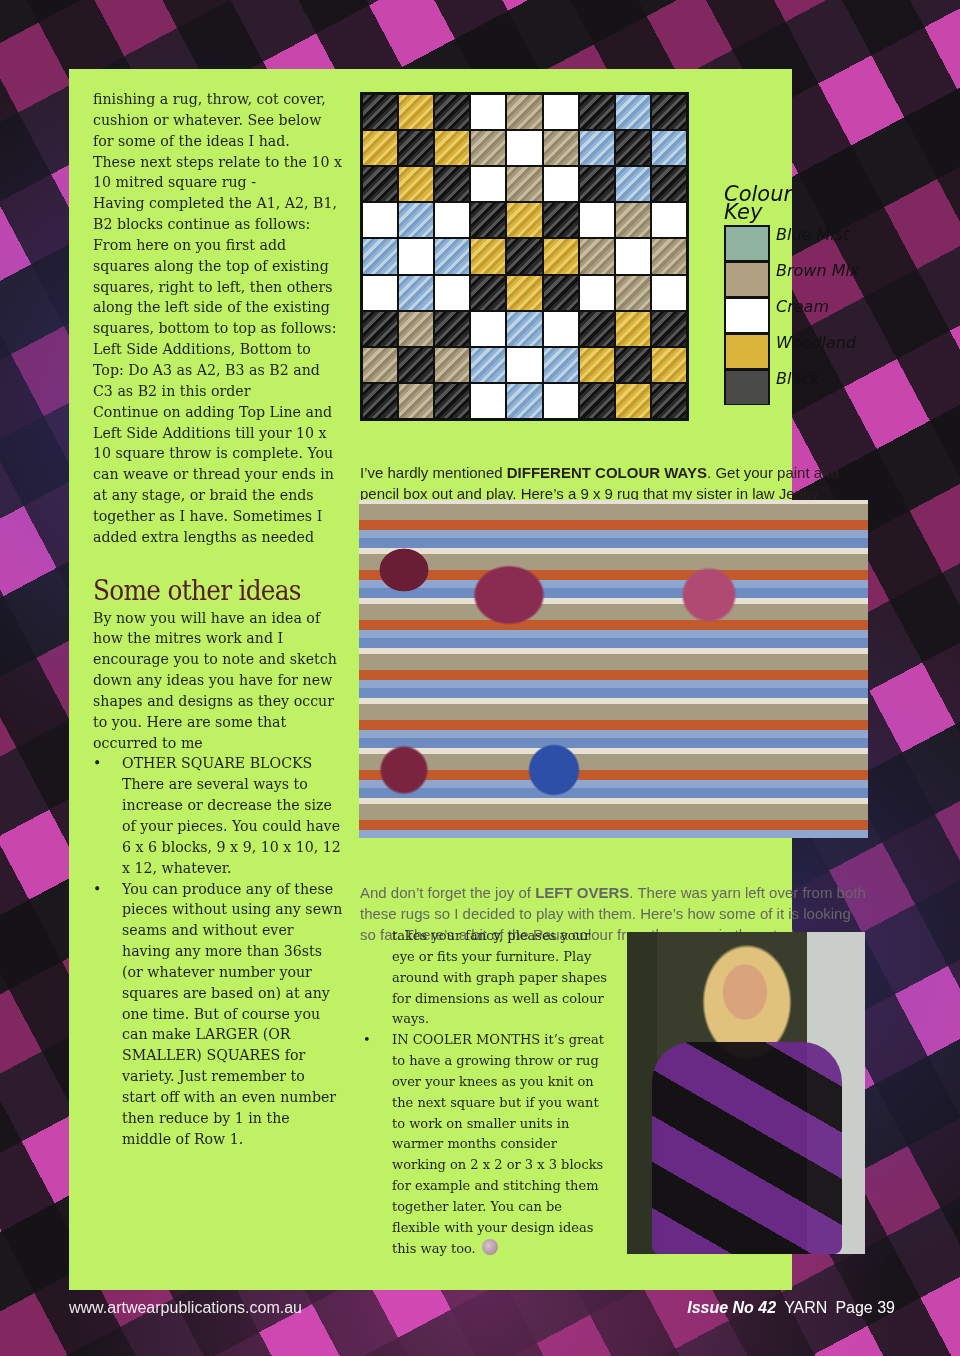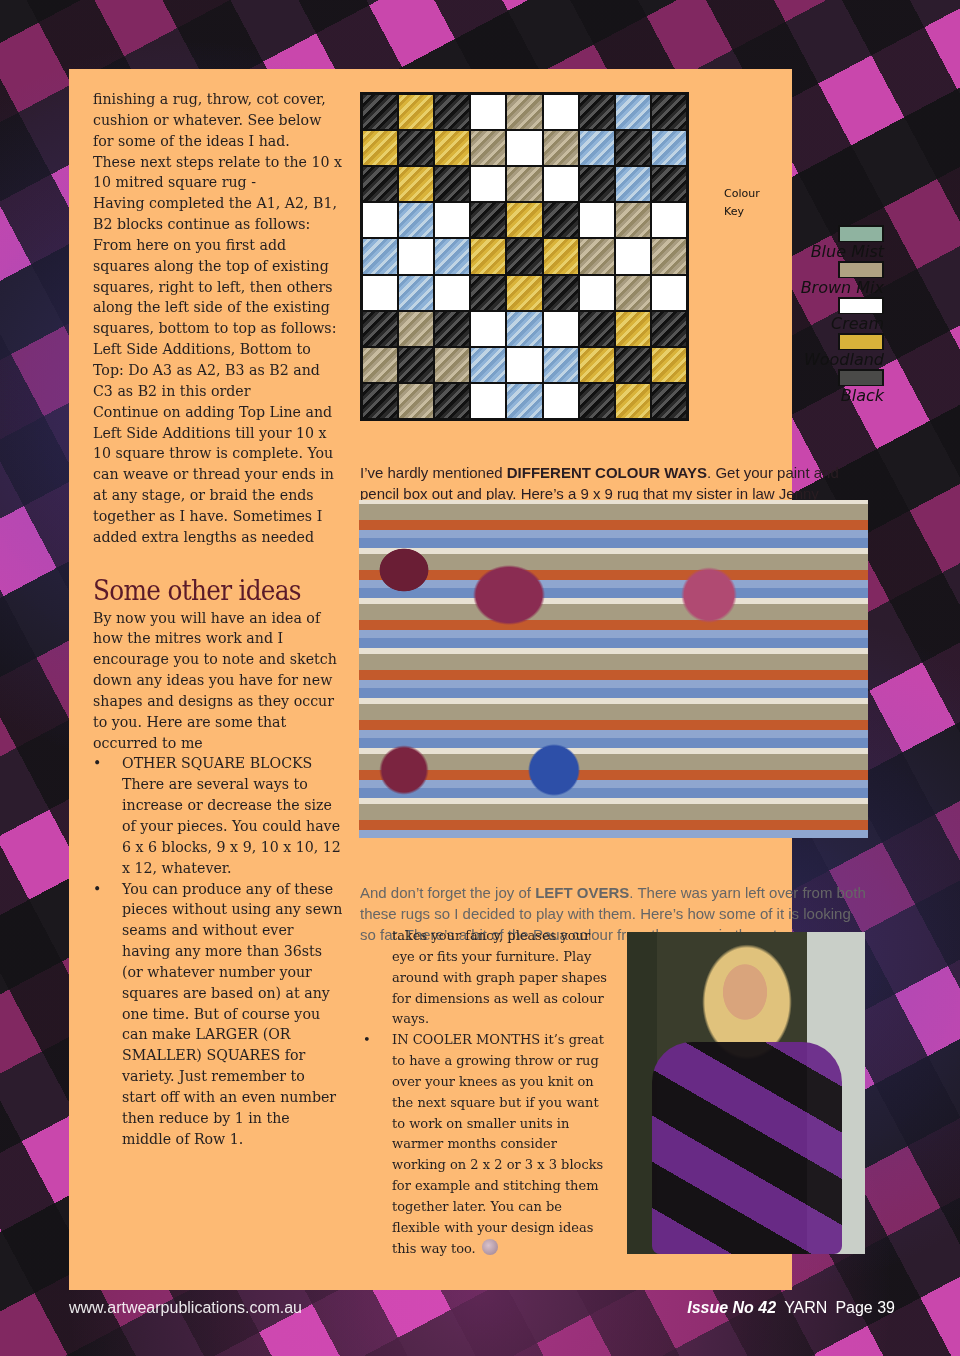--- a/index.html
+++ b/index.html
@@ -25,7 +25,7 @@
   }
   .page {
     position: absolute; left: 69px; top: 69px; width: 723px; height: 1221px;
-    background: #fdba74;
+    background: #bef264;
   }
   .col-left {
     position: absolute; left: 24px; top: 20px; width: 250px;

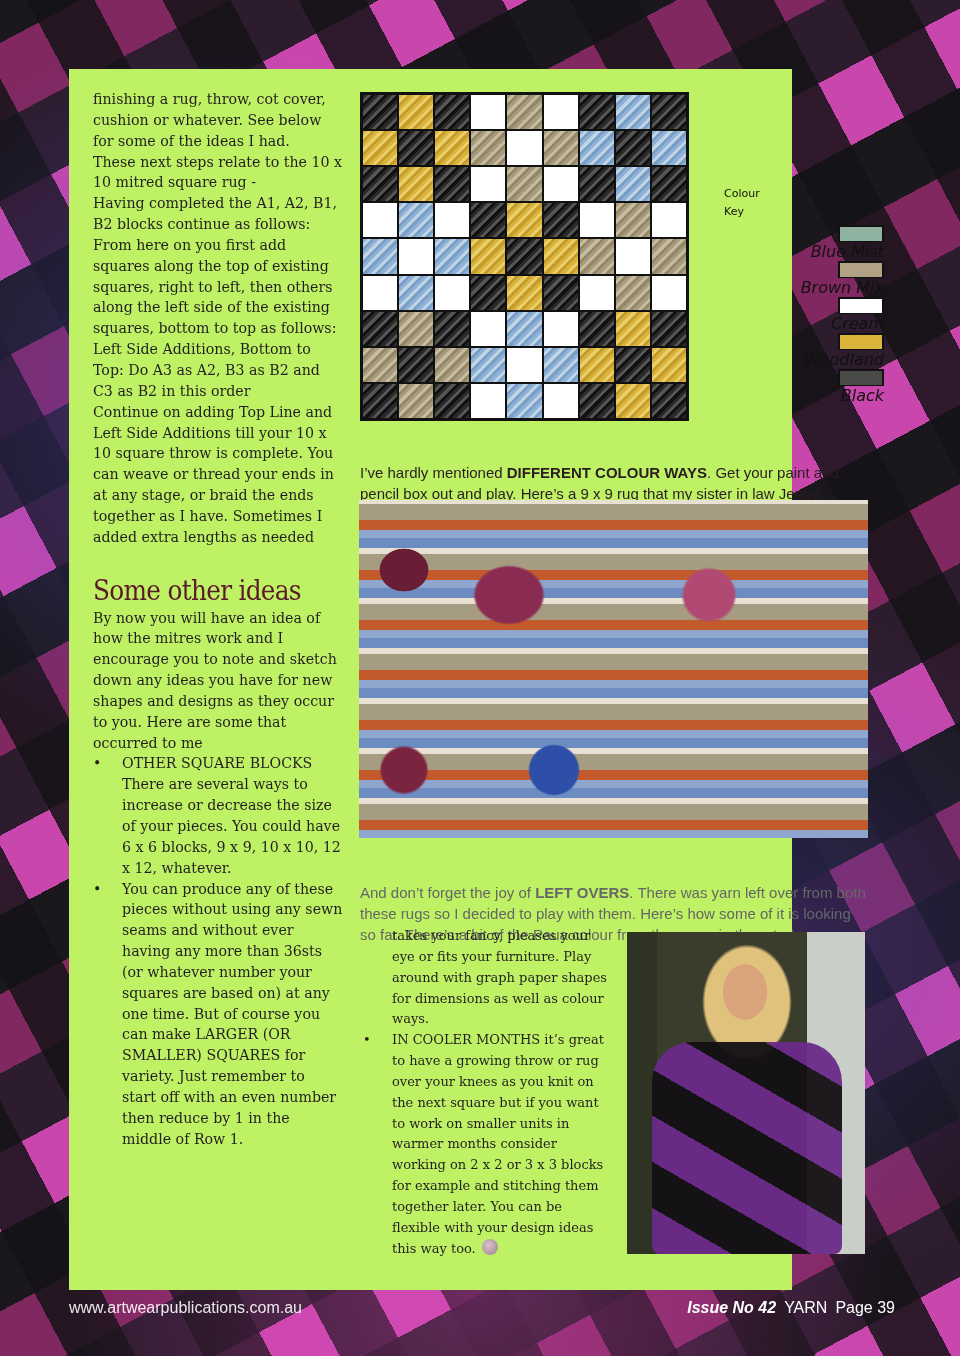--- a/index.html
+++ b/index.html
@@ -62,7 +62,7 @@
     position: absolute; left: 655px; top: 116px; width: 160px;
     font-family: "DejaVu Sans", sans-serif; color: #111;
   }
-  .key-title { font-size: 11px; line-height: 18px; }
+  .key-title { font-size: 21px; line-height: 18px; font-style: italic; }
   .key-list { margin-top: 4px; }
   .key-row { display: flex; align-items: flex-end; height: 36px; flex-direction: column; }
   .swatch { width: 46px; height: 36px; border: 2px solid #111; border-bottom-width: 1px; box-sizing: border-box; }

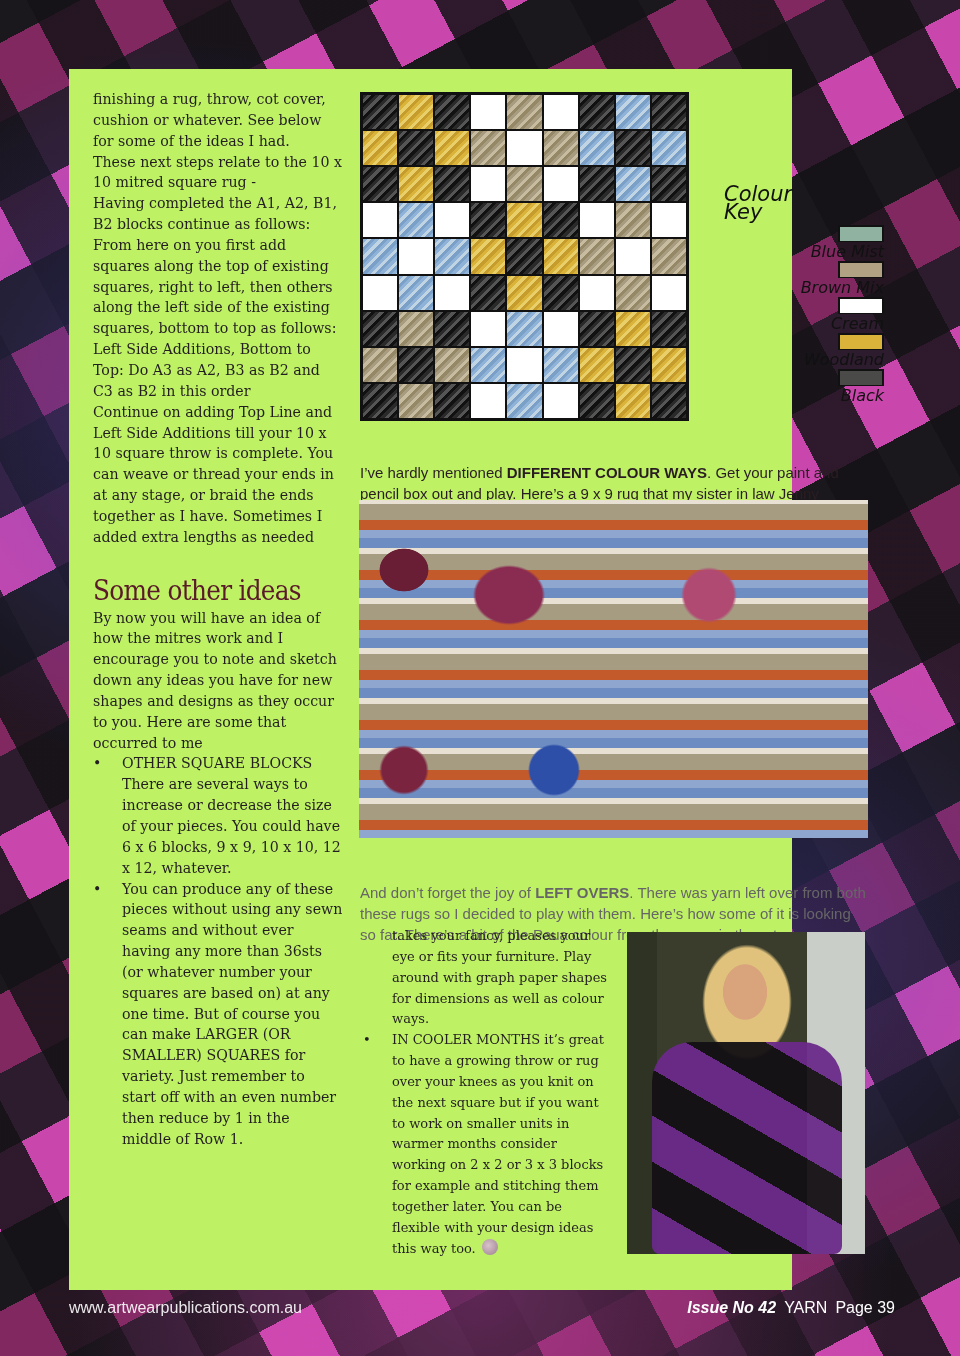--- a/index.html
+++ b/index.html
@@ -64,7 +64,7 @@
   }
   .key-title { font-size: 21px; line-height: 18px; font-style: italic; }
   .key-list { margin-top: 4px; }
-  .key-row { display: flex; align-items: flex-end; height: 36px; flex-direction: column; }
+  .key-row { display: flex; align-items: flex-start; height: 36px; }
   .swatch { width: 46px; height: 36px; border: 2px solid #111; border-bottom-width: 1px; box-sizing: border-box; }
   .key-label { margin-left: 6px; font-size: 16px; font-style: italic; }
   .caption {

